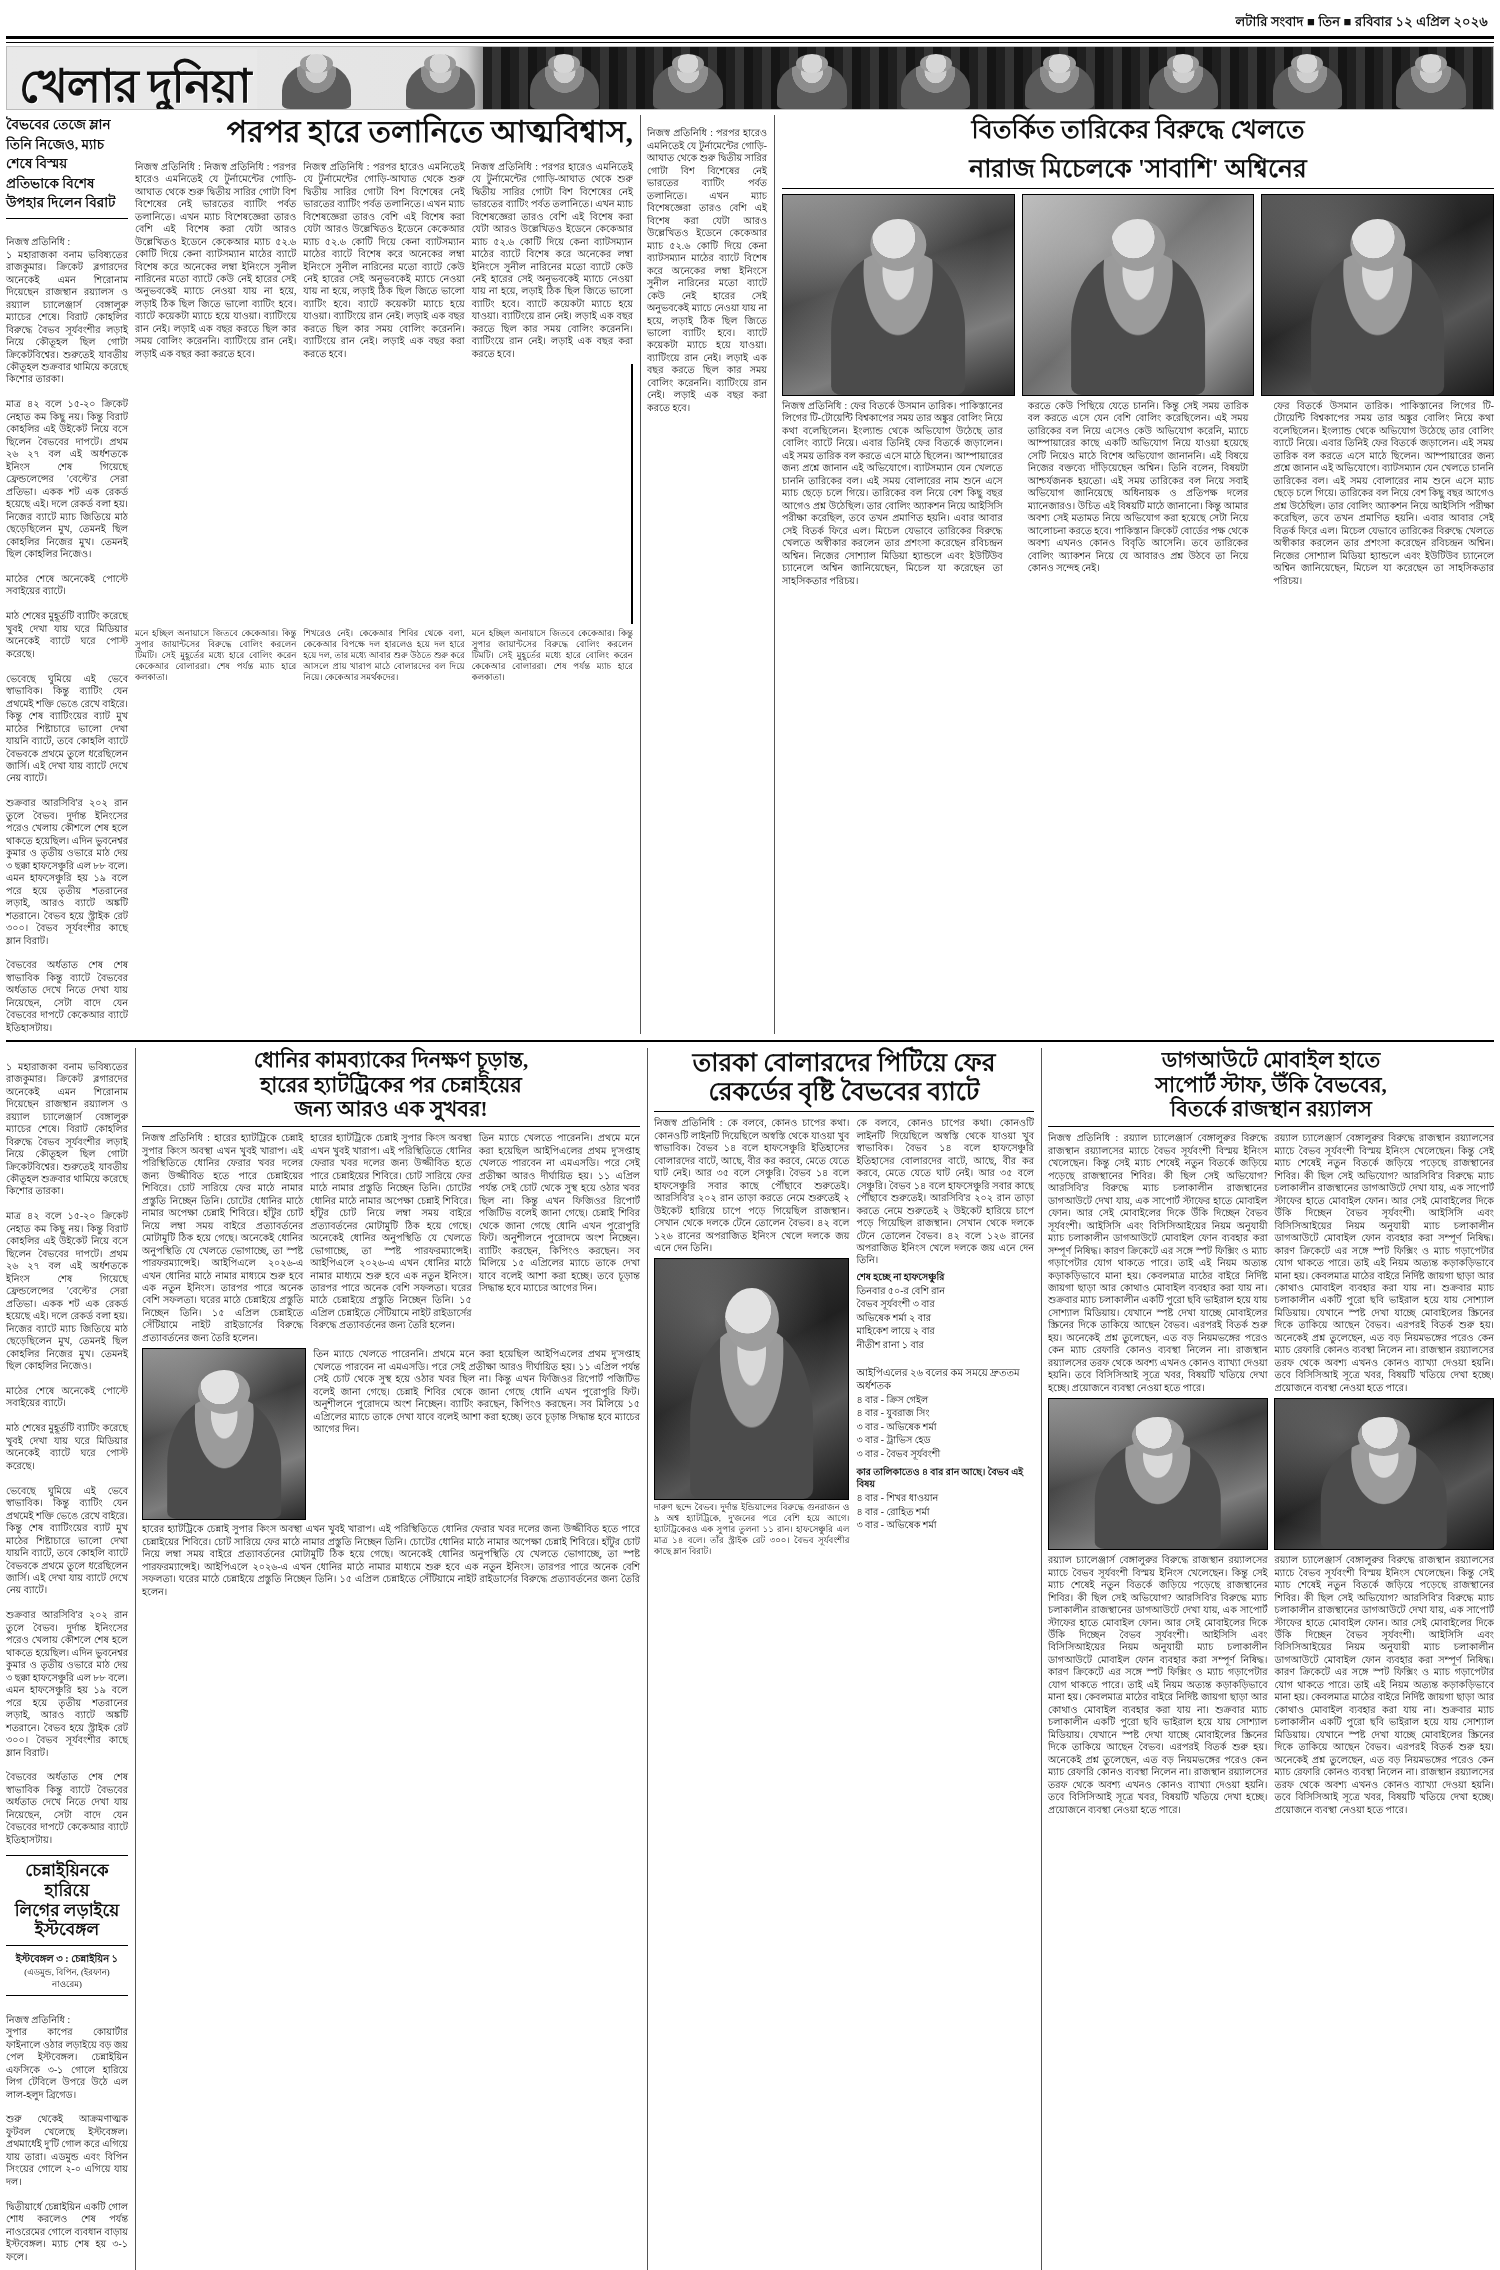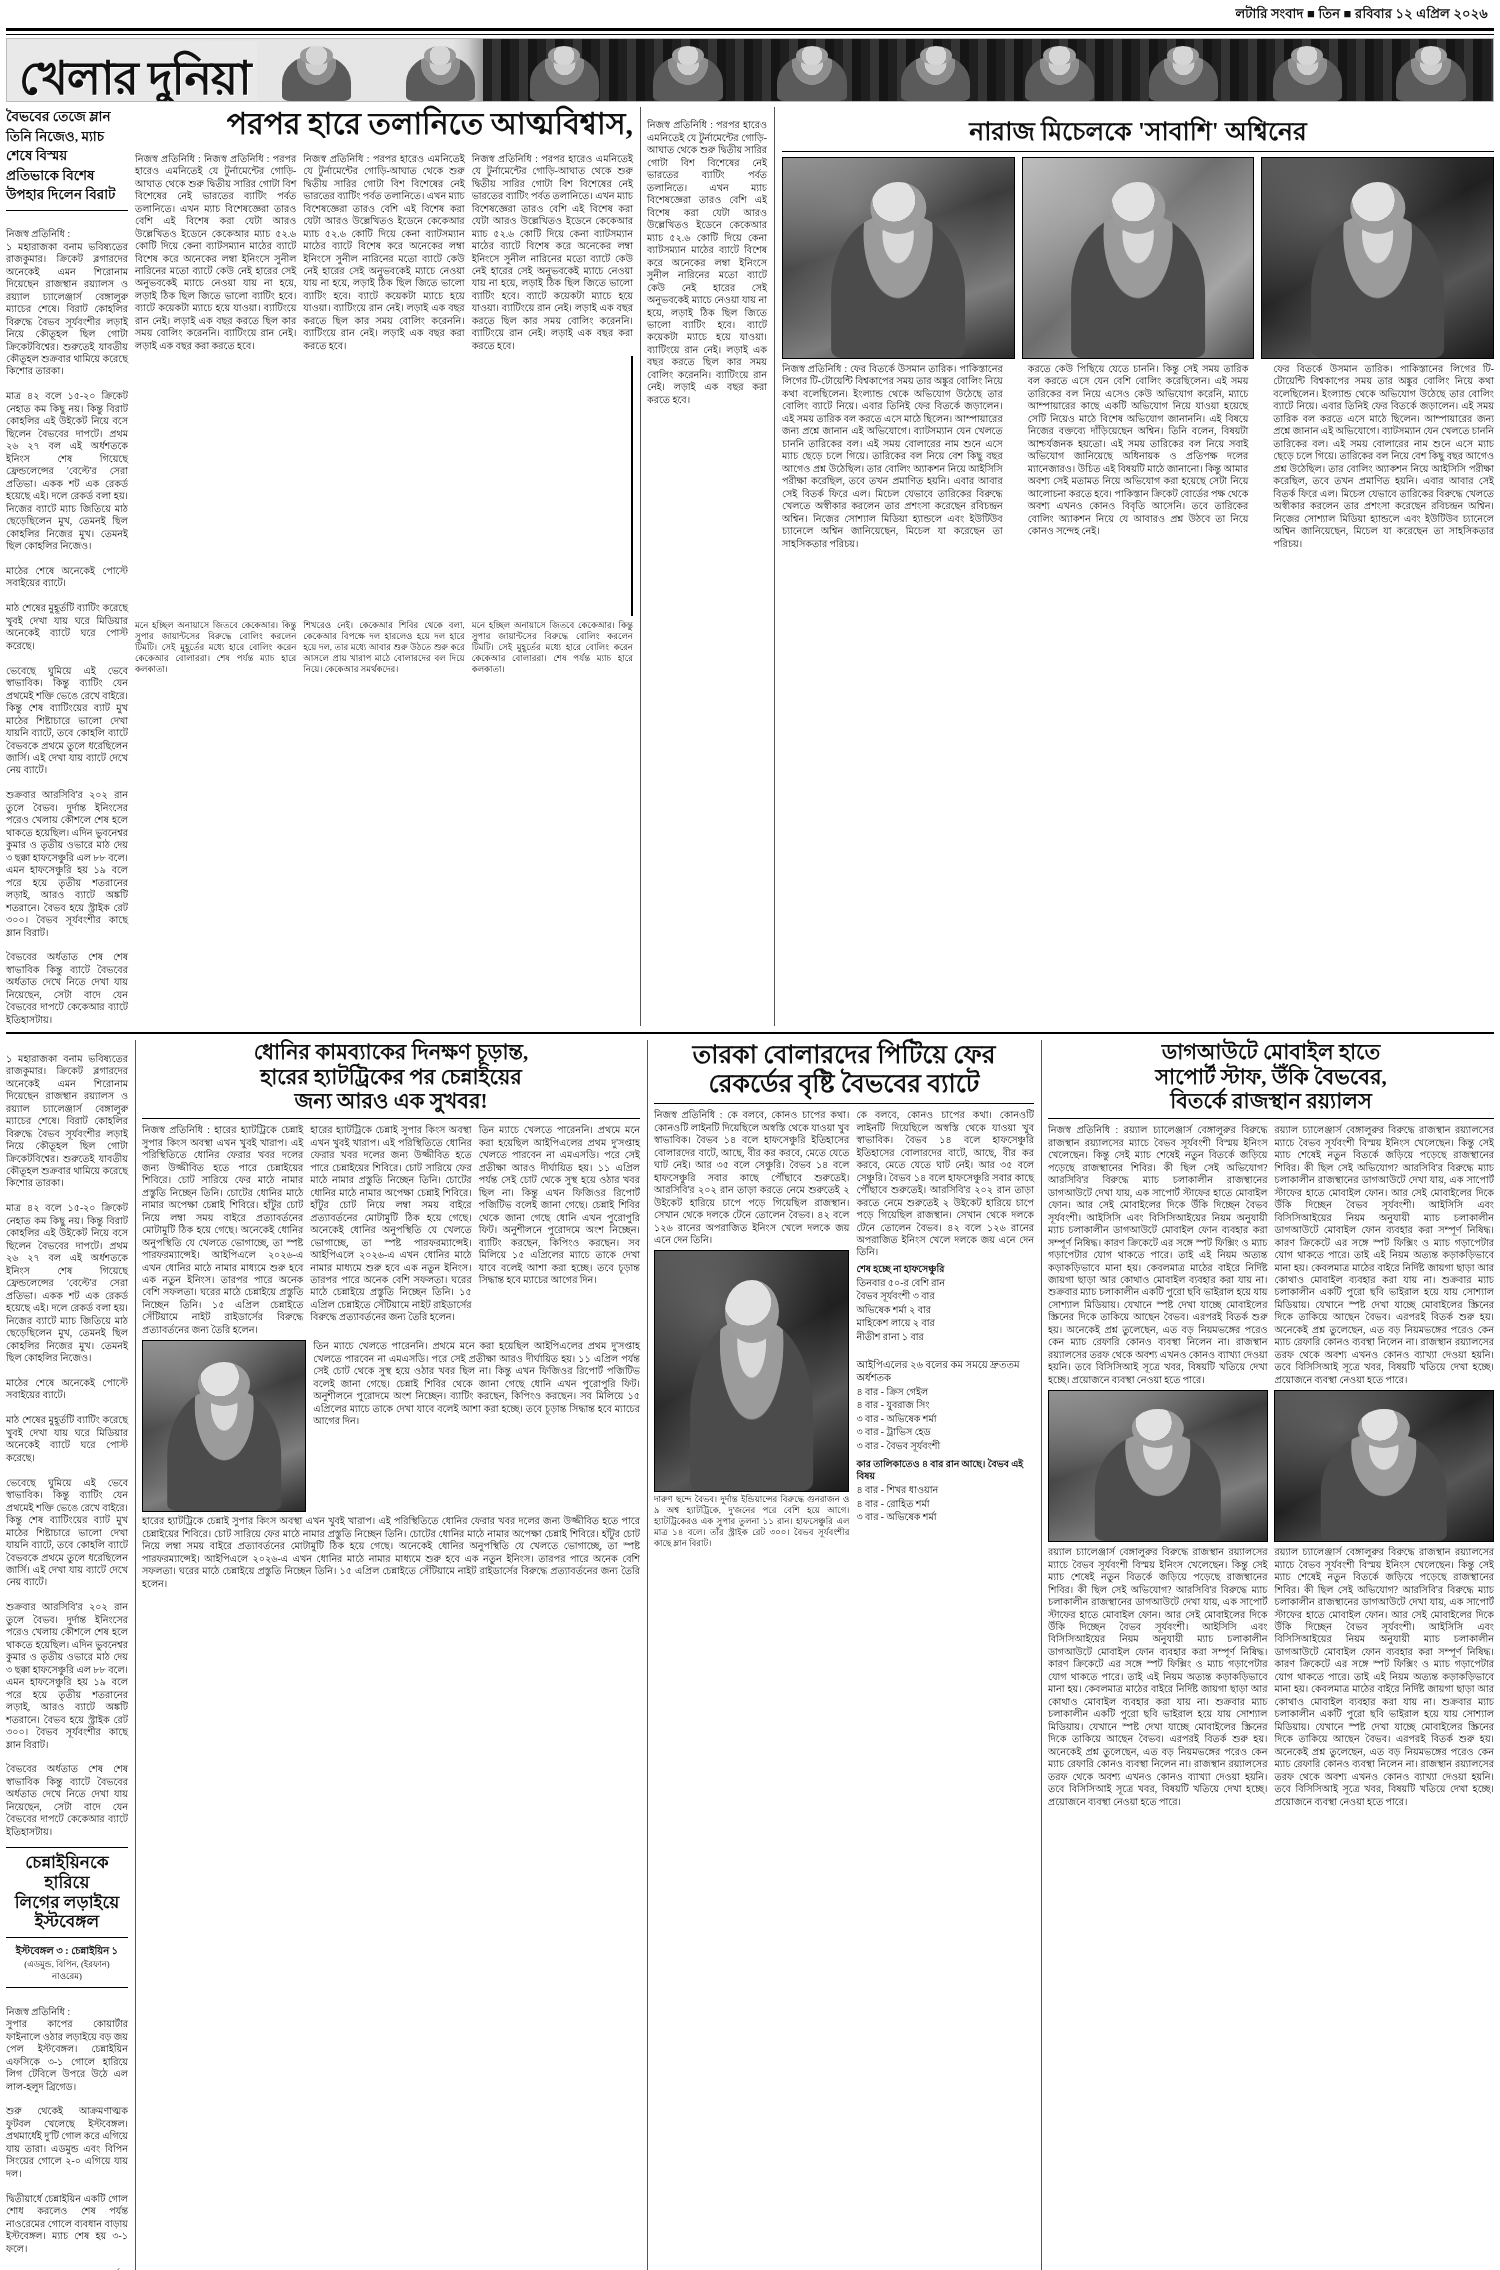--- a/index.html
+++ b/index.html
@@ -8,7 +8,7 @@
     font-family:"Liberation Serif","DejaVu Serif",serif;
     color:#111;overflow:hidden;position:relative;
   }
-  .page{width:1500px;height:2270px;position:relative;box-sizing:border-box;padding:0 6px;}
+  .page{width:1500px;height:2270px;position:relative;box-sizing:border-box;padding:8px 6px;}
 
   
   .dateline{

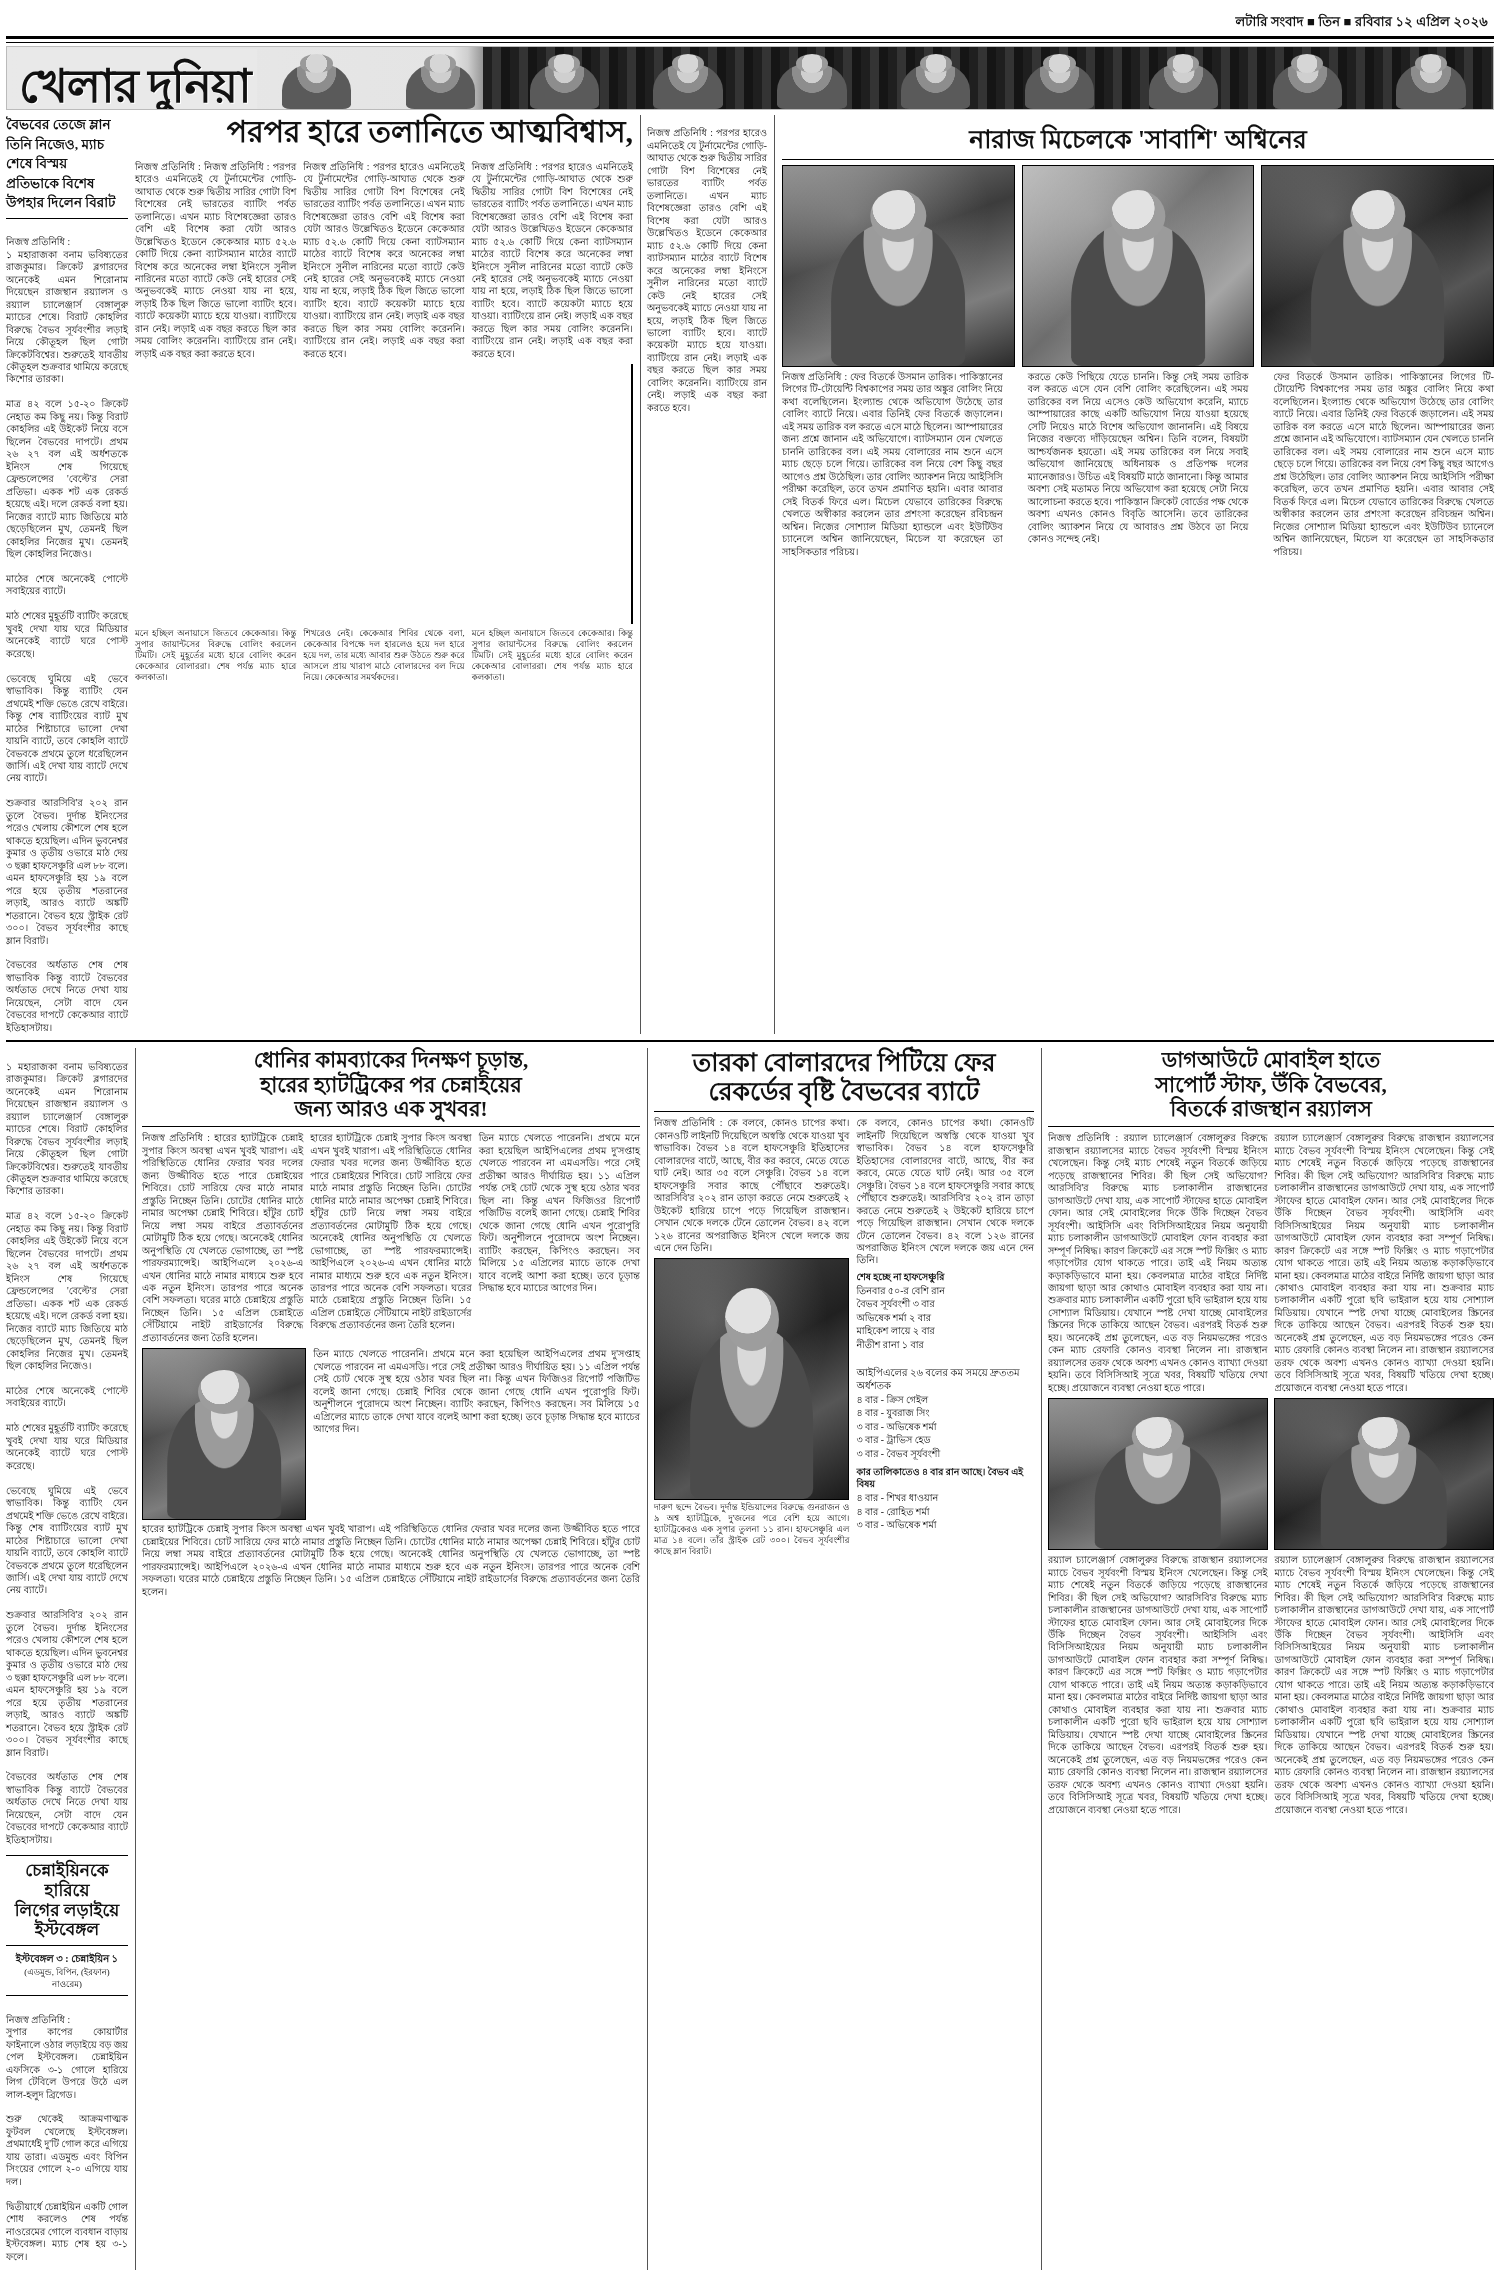--- a/index.html
+++ b/index.html
@@ -168,6 +168,7 @@
     </div>
 
     <div class="col vr" style="flex:1;padding-left:7px">
+      <div class="hl hl2 bn">বিতর্কিত তারিকের বিরুদ্ধে খেলতে</div>
       <div class="hl hl2 bn" style="margin-top:10px">নারাজ মিচেলকে 'সাবাশি' অশ্বিনের</div>
       <hr class="hr">
       <div class="row" style="gap:7px">

